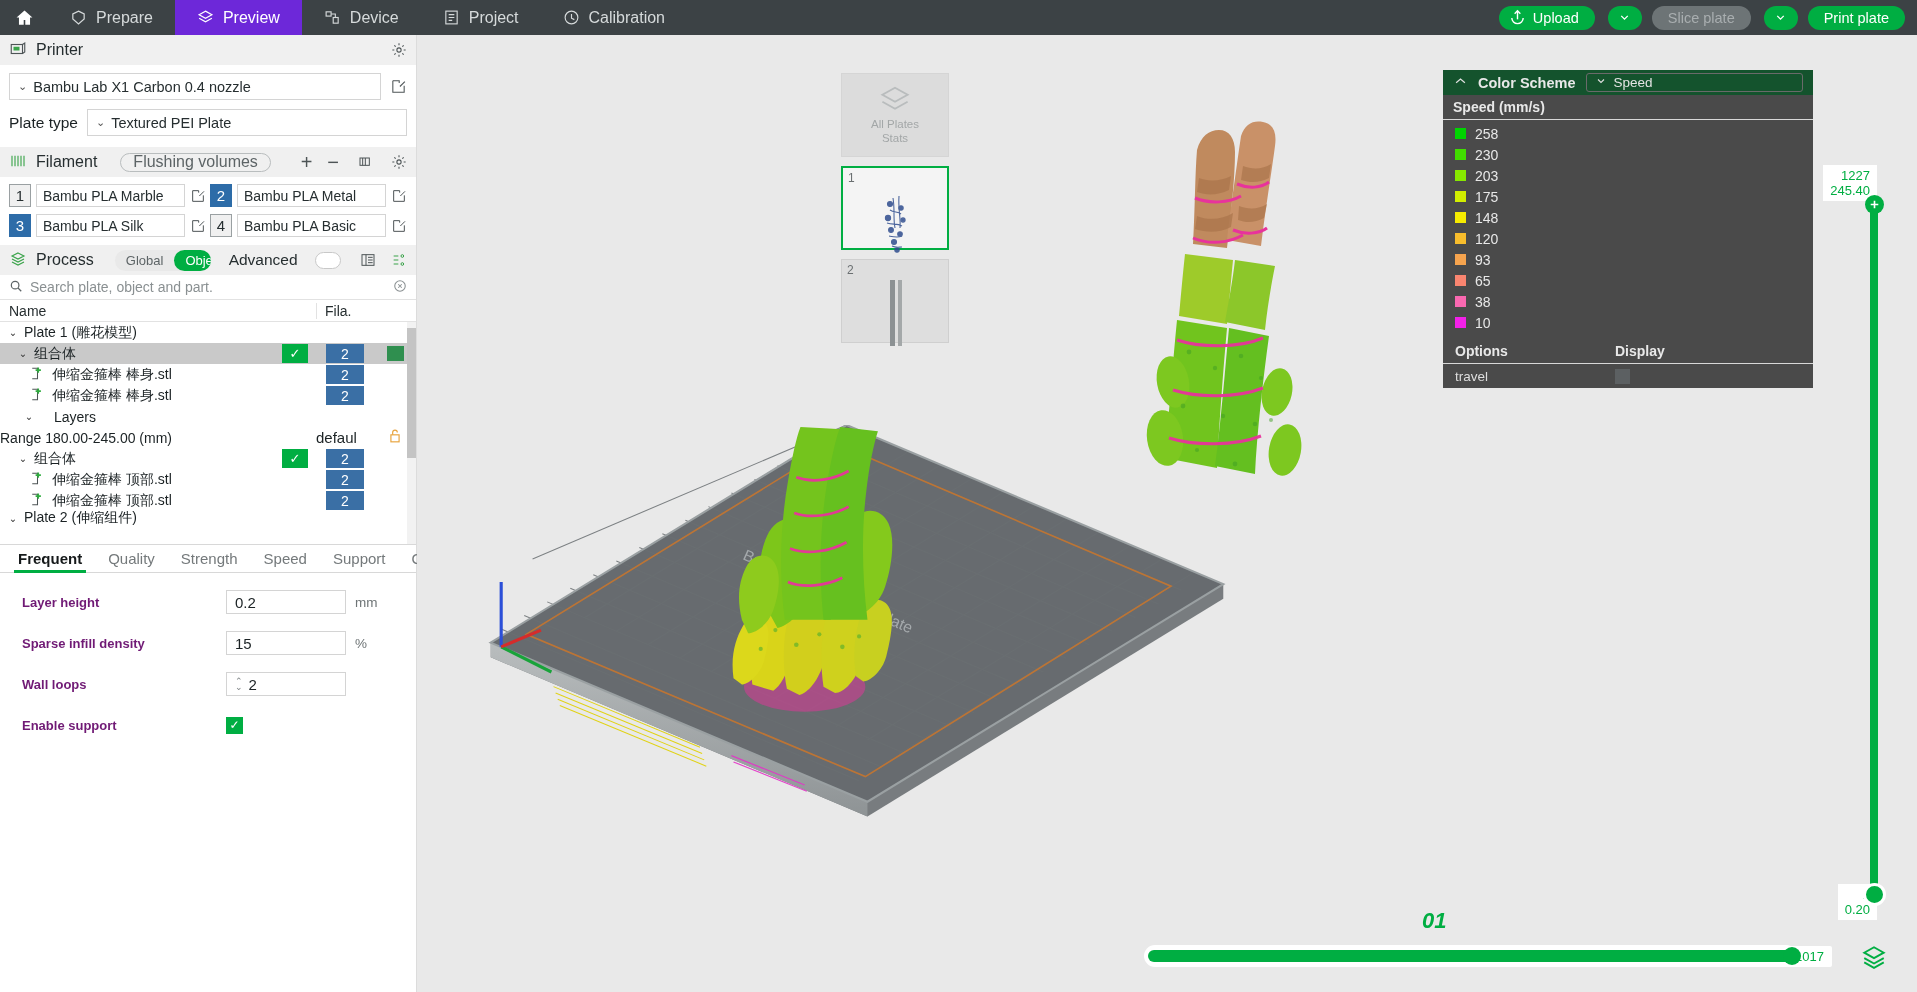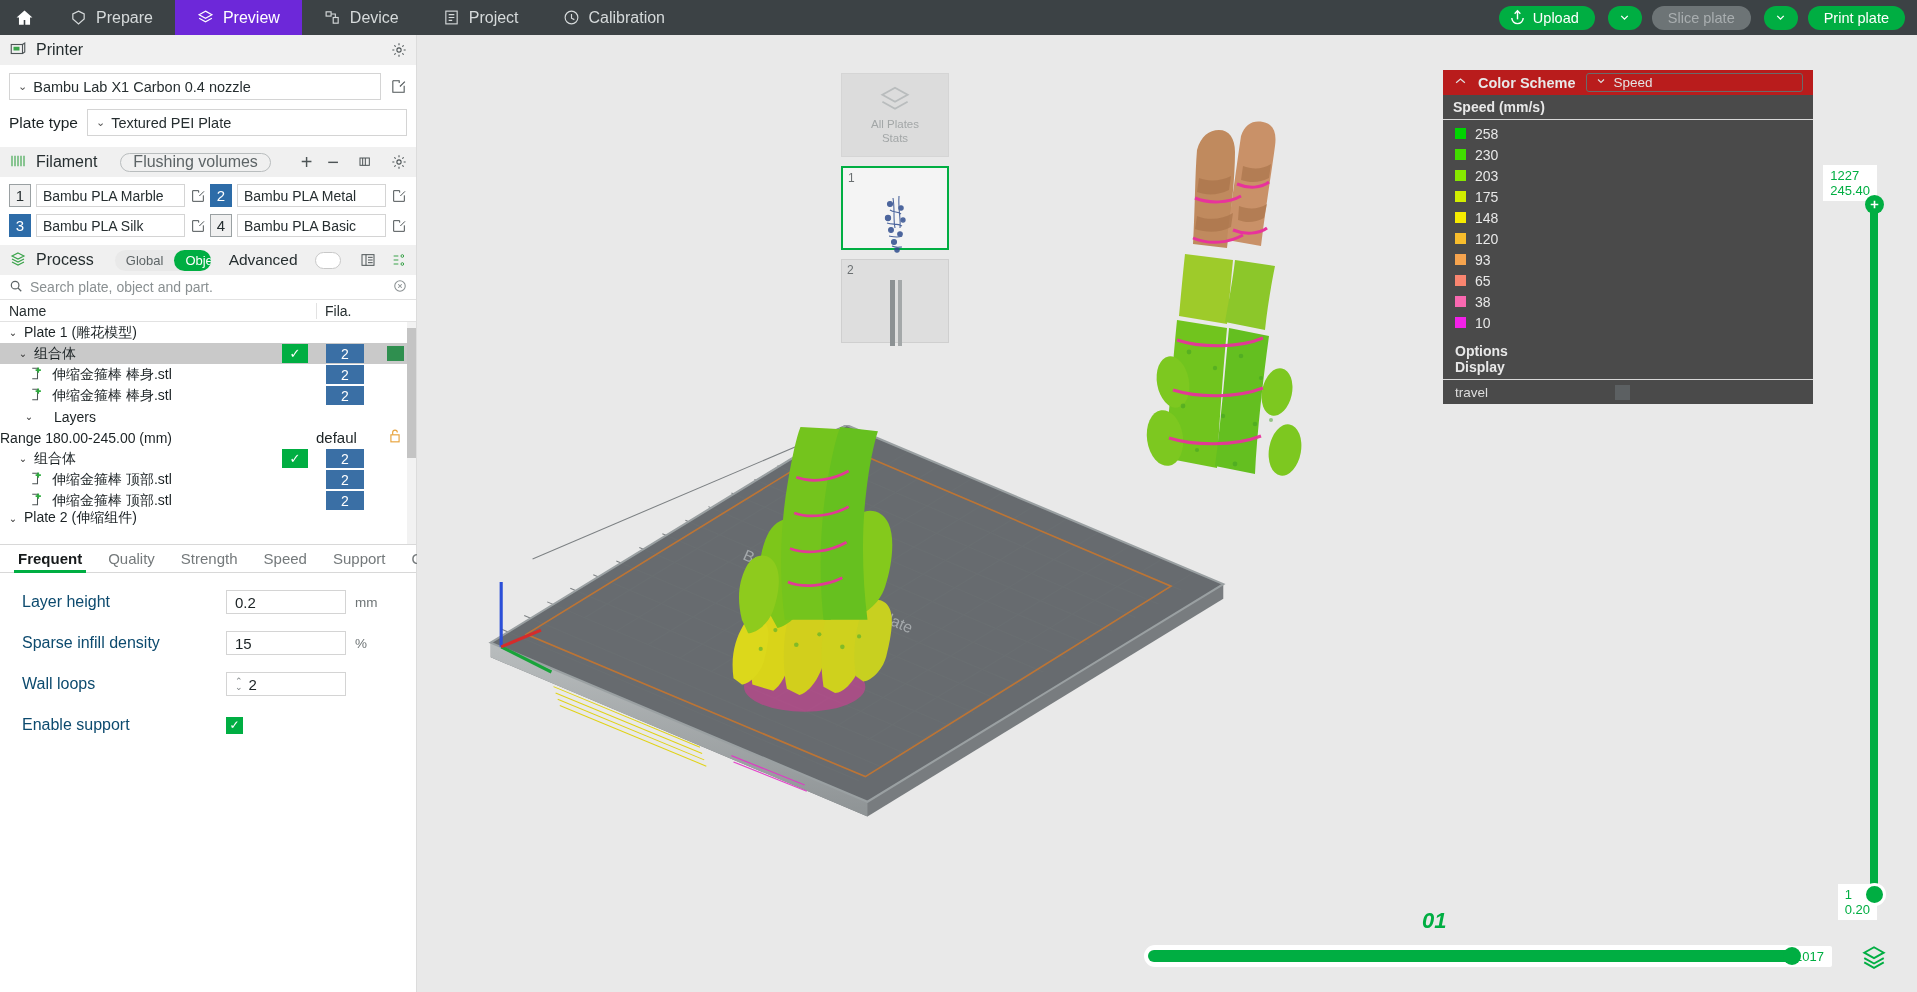--- a/index.html
+++ b/index.html
@@ -200,7 +200,7 @@
     background: #4a4a4a; color: #e8e8e8; font-size: 14px;
   }
   .legend-head {
-    height: 25px; background: #b91c1c; display: flex; align-items: center;
+    height: 25px; background: #14532d; display: flex; align-items: center;
     gap: 10px; padding: 0 10px;
   }
   .legend-head .lt { font-weight: bold; font-size: 14.5px; }

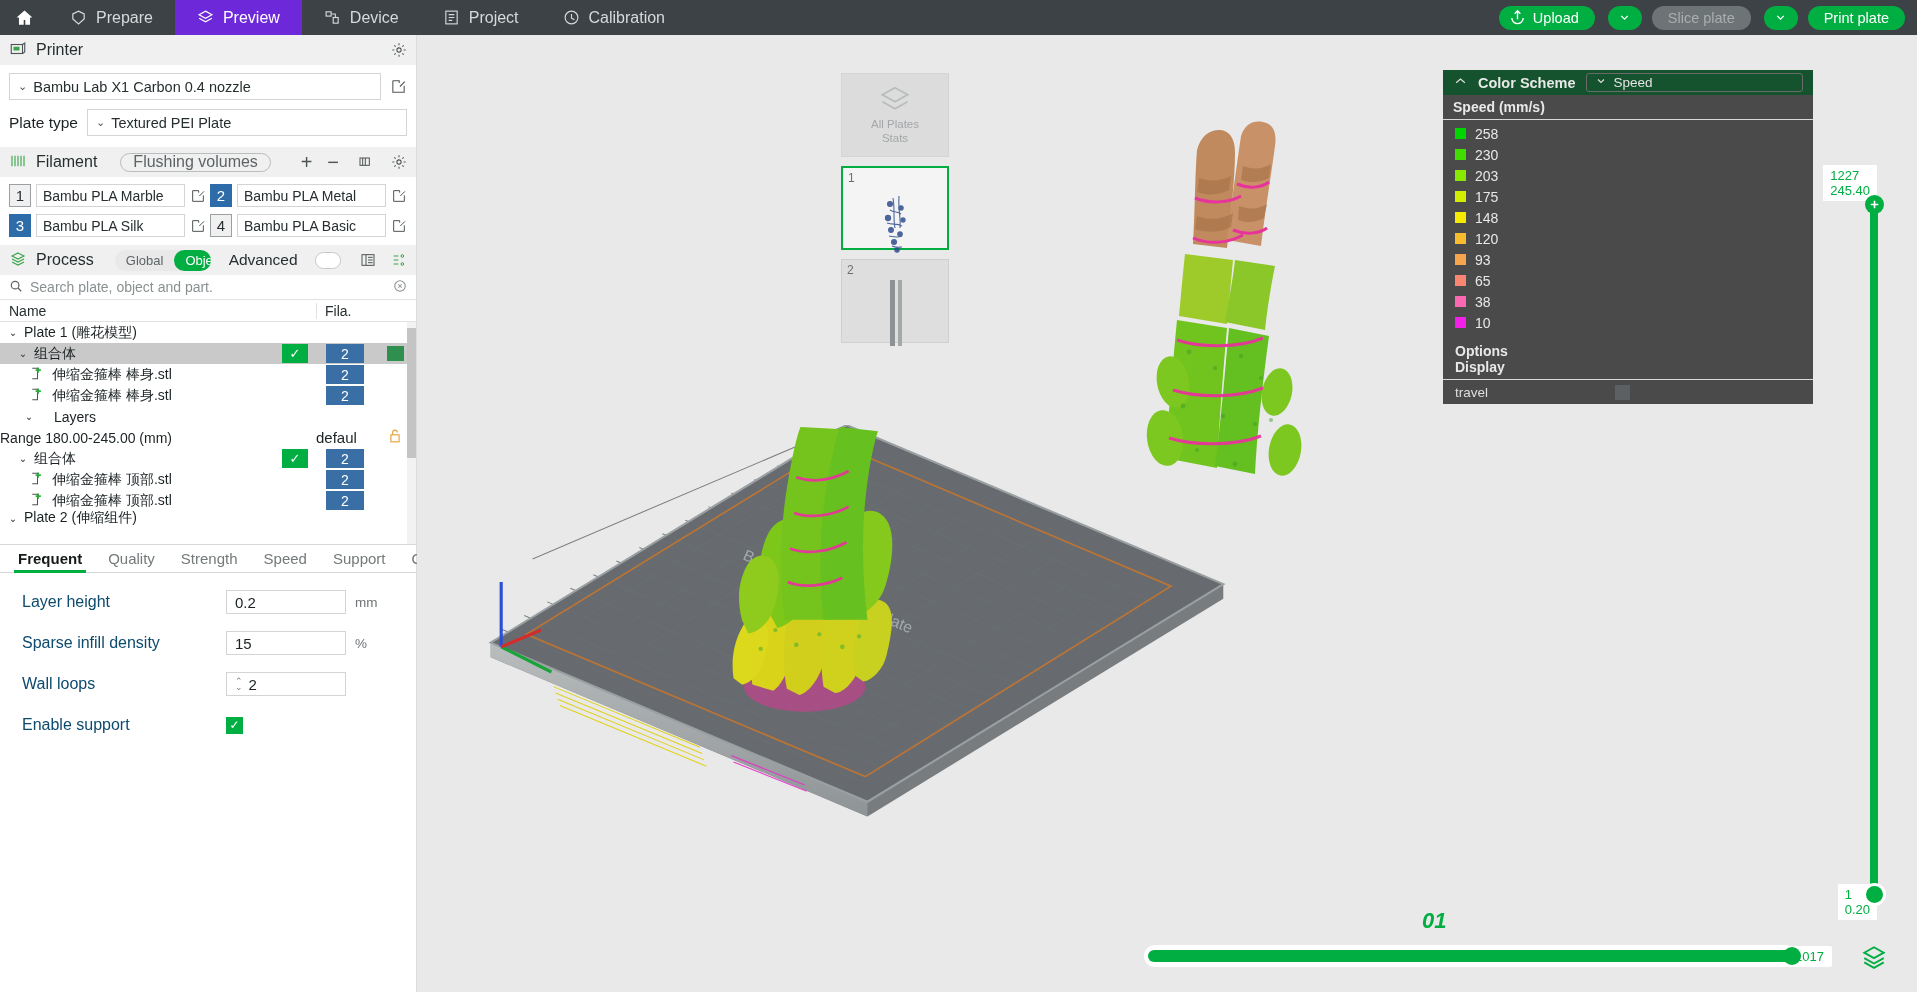--- a/index.html
+++ b/index.html
@@ -241,7 +241,7 @@
   }
   .vtip {
     position: absolute; background: #fff; color: #00ae42; font-size: 13px;
-    padding: 3px 7px; text-align: left; line-height: 15px; white-space: nowrap;
+    padding: 3px 7px; text-align: right; line-height: 15px; white-space: nowrap;
   }
   .vtip.top { right: 40px; top: 130px; }
   .vtip.bot { right: 40px; bottom: 72px; }

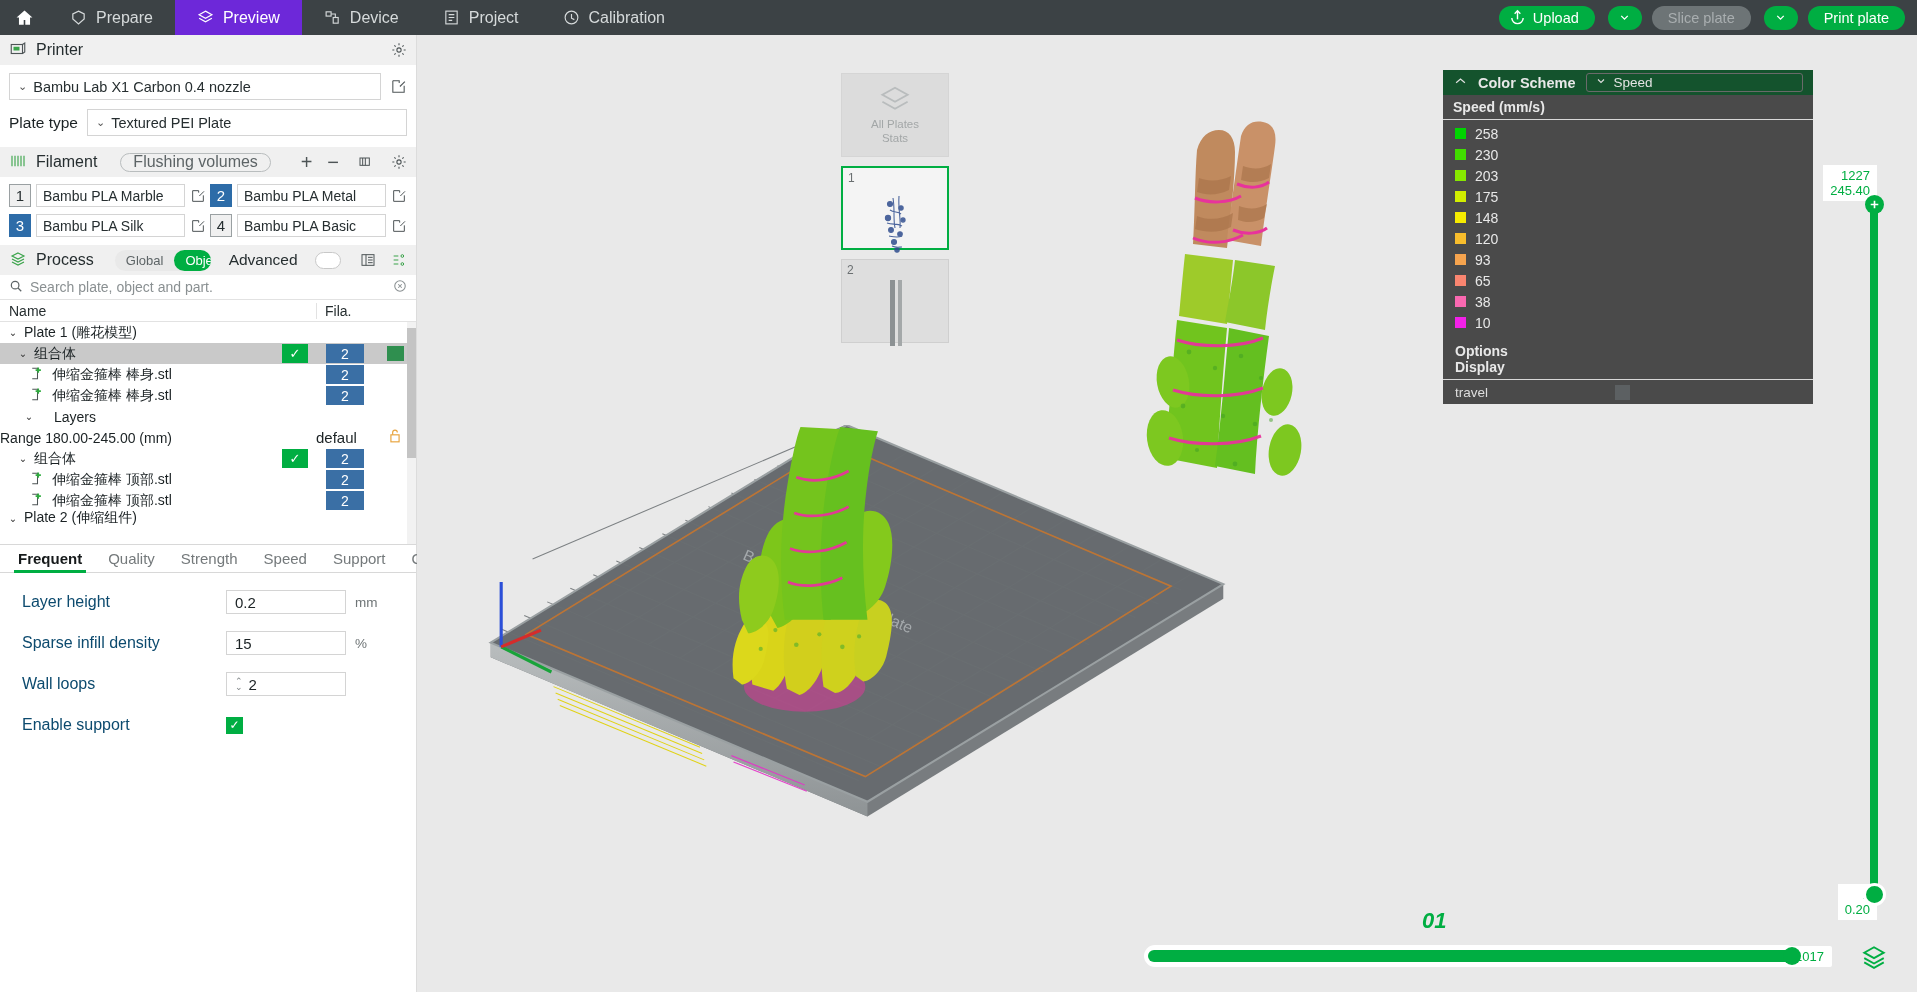--- a/index.html
+++ b/index.html
@@ -218,7 +218,7 @@
   .swatch { width: 11px; height: 11px; }
   .legend-sub {
     display: flex; font-weight: bold; padding: 4px 0 4px 12px;
-    border-bottom: 1px solid #d8d8d8; margin-top: 2px; flex-direction: column;
+    border-bottom: 1px solid #d8d8d8; margin-top: 2px;
   }
   .legend-sub .o { width: 160px; }
   .legend-opt { display: flex; align-items: center; height: 24px; padding-left: 12px; font-size: 13.5px; }

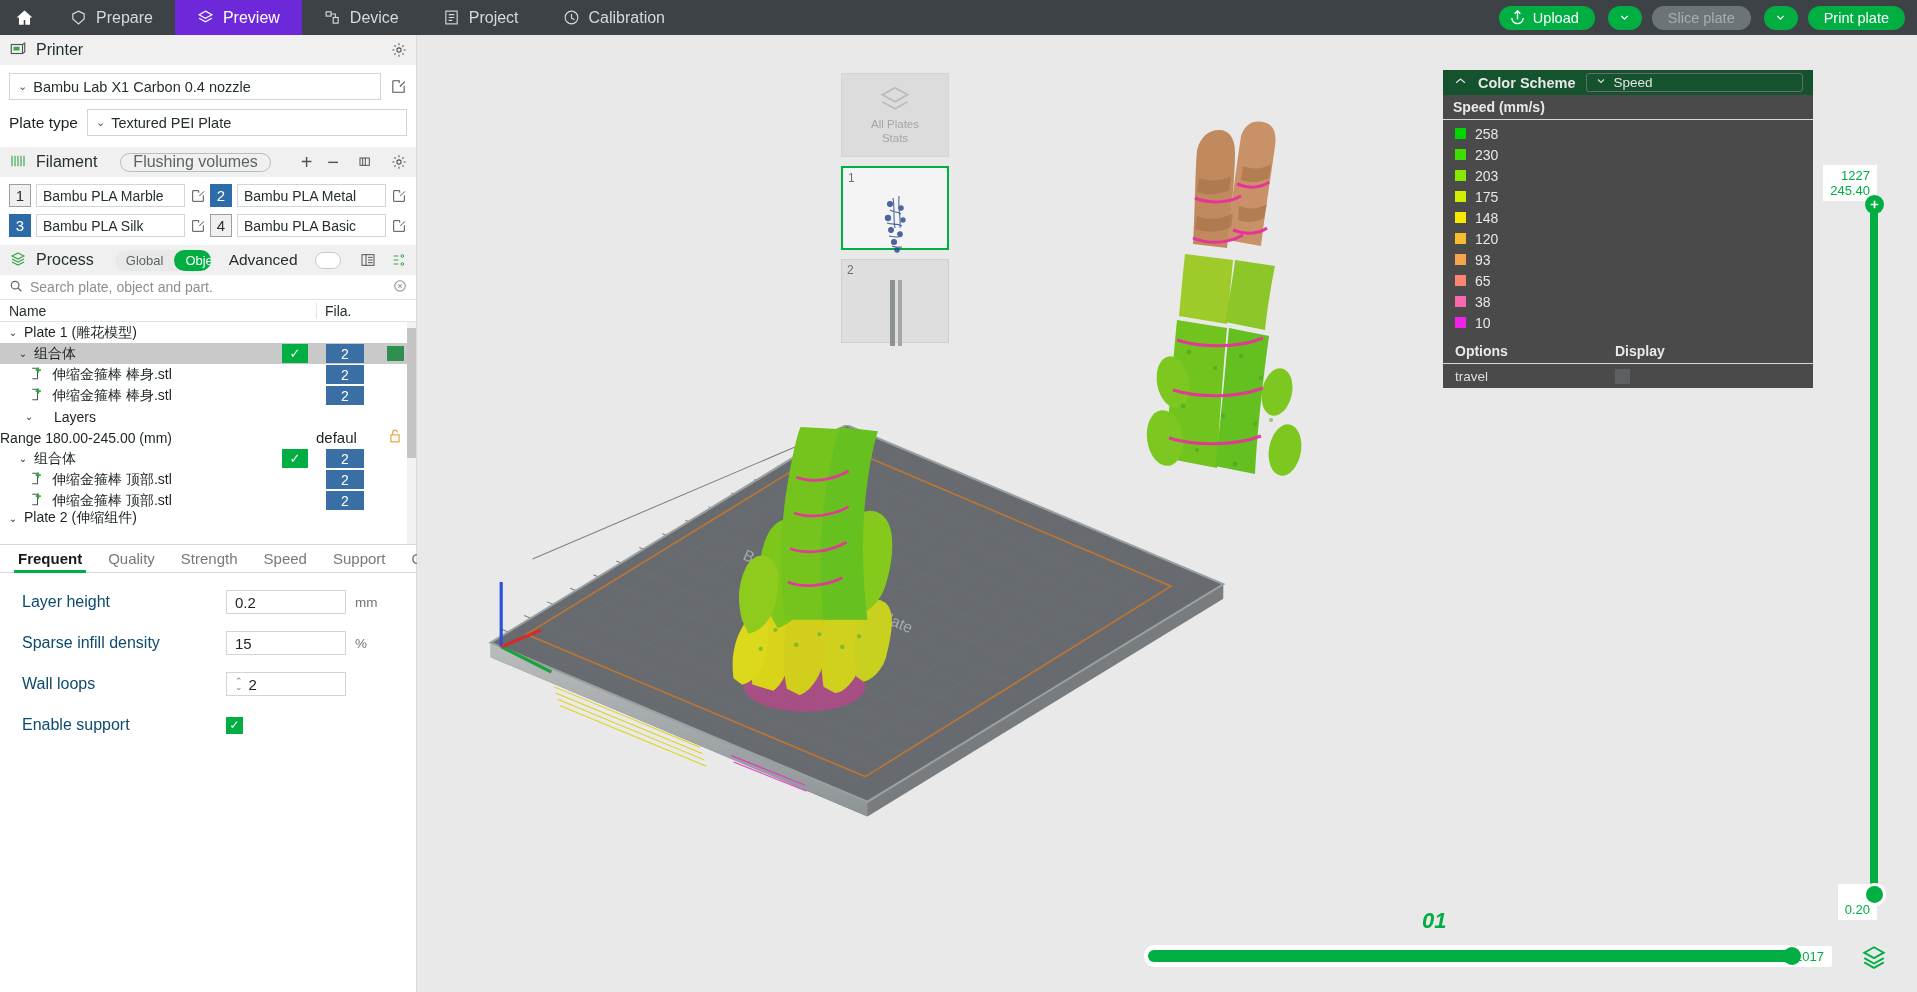--- a/index.html
+++ b/index.html
@@ -157,7 +157,7 @@
   .set-row {
     display: flex; align-items: center; height: 30px; padding: 0 22px; margin-bottom: 11px;
   }
-  .set-label { flex: 1; font-size: 16px; color: #0c4a6e; }
+  .set-label { flex: 1; font-size: 13px; color: #701a75; font-weight: bold; }
   .set-input {
     width: 120px; height: 24px; border: 1px solid #d4d4d4; background: #fff;
     display: flex; align-items: center; padding: 0 8px; font-size: 15px; color: #1b2224;

